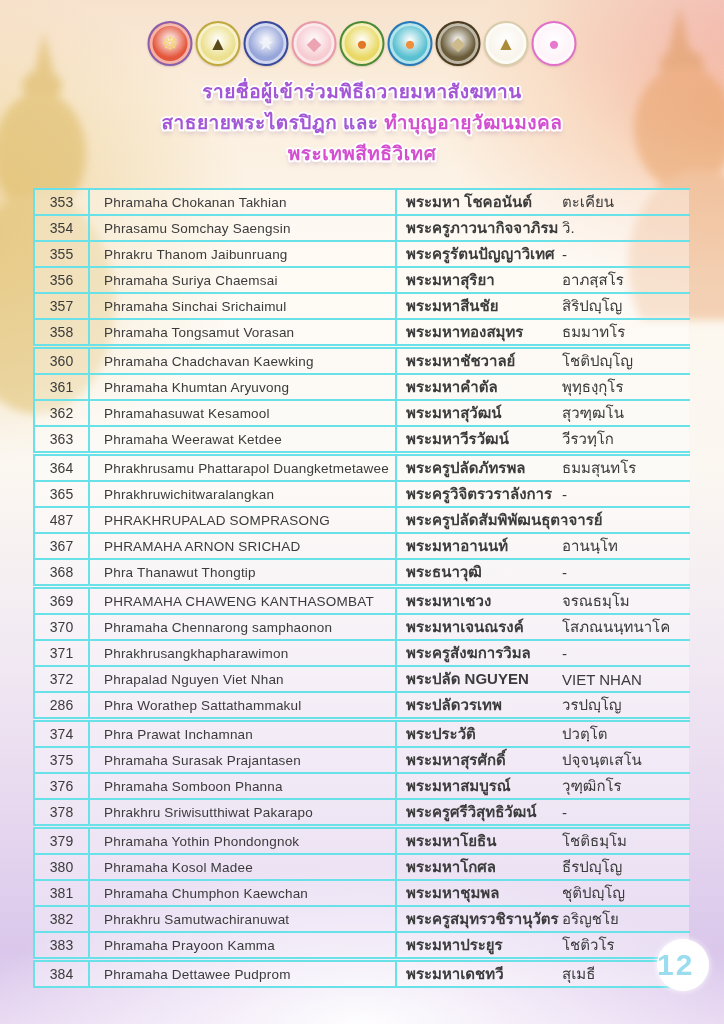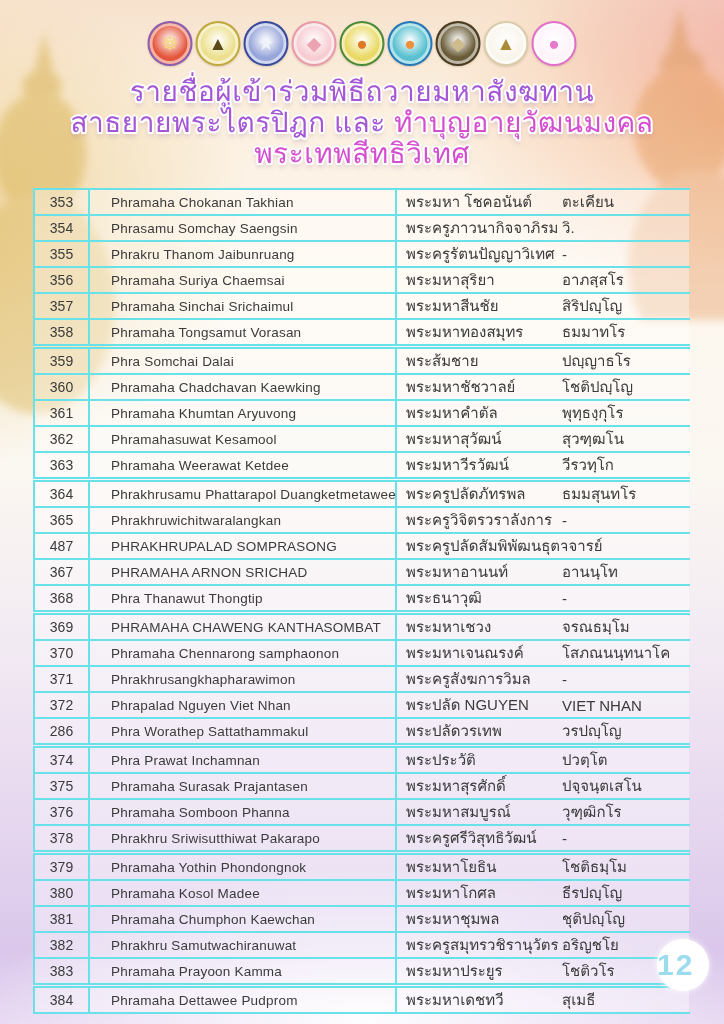--- a/index.html
+++ b/index.html
@@ -25,7 +25,7 @@
     box-shadow:inset 0 0 0 3px rgba(255,255,255,.55), 0 1px 2px rgba(120,90,60,.25);}
 
   .title{position:absolute;top:76px;left:0;width:100%;text-align:center;
-    font-weight:normal;font-size:28px;line-height:31px;letter-spacing:.5px;}
+    font-weight:bold;font-size:19px;line-height:31px;letter-spacing:.5px;}
   .t-line{white-space:nowrap;
     text-shadow:-2px 0 0 #fff,2px 0 0 #fff,0 -2px 0 #fff,0 2px 0 #fff,
       -1.5px -1.5px 0 #fff,1.5px -1.5px 0 #fff,-1.5px 1.5px 0 #fff,1.5px 1.5px 0 #fff,

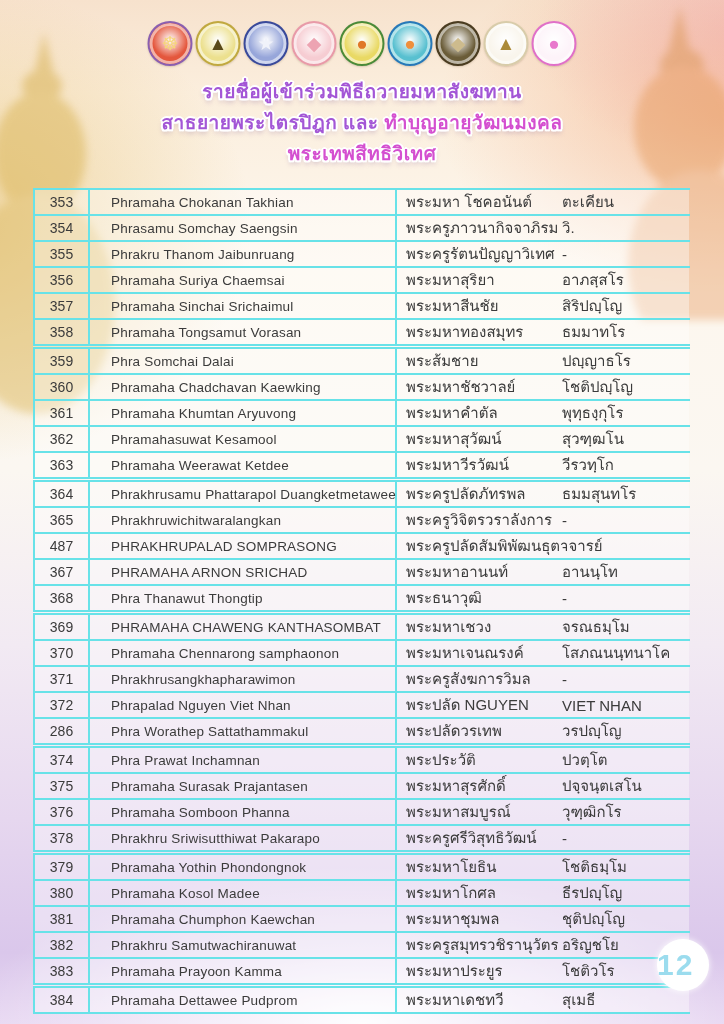--- a/index.html
+++ b/index.html
@@ -45,7 +45,7 @@
   tr.group-end{border-bottom:5px double var(--tb);}
   td.c-no{border-left:2px solid var(--tb);border-right:2px solid var(--tb);
      text-align:center;font-size:14px;}
-  td.c-en{border-right:2px solid var(--tb);padding-left:21px;letter-spacing:.2px;}
+  td.c-en{border-right:2px solid var(--tb);padding-left:14px;letter-spacing:.2px;}
   td.c-th{padding-left:9px;font-size:15px;}
   td.c-pali{font-size:15px;}
 

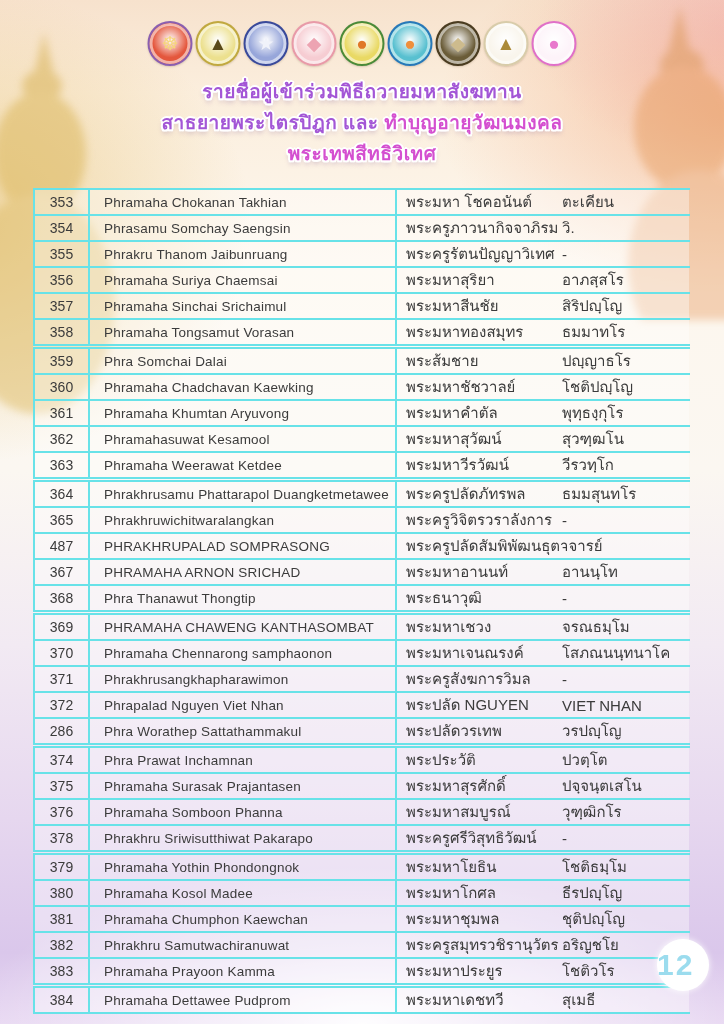--- a/index.html
+++ b/index.html
@@ -46,7 +46,7 @@
   td.c-no{border-left:2px solid var(--tb);border-right:2px solid var(--tb);
      text-align:center;font-size:14px;}
   td.c-en{border-right:2px solid var(--tb);padding-left:14px;letter-spacing:.2px;}
-  td.c-th{padding-left:9px;font-size:15px;}
+  td.c-th{padding-left:9px;font-size:15px;font-weight:bold;}
   td.c-pali{font-size:15px;}
 
   .badge{position:absolute;left:657px;top:939px;width:52px;height:52px;

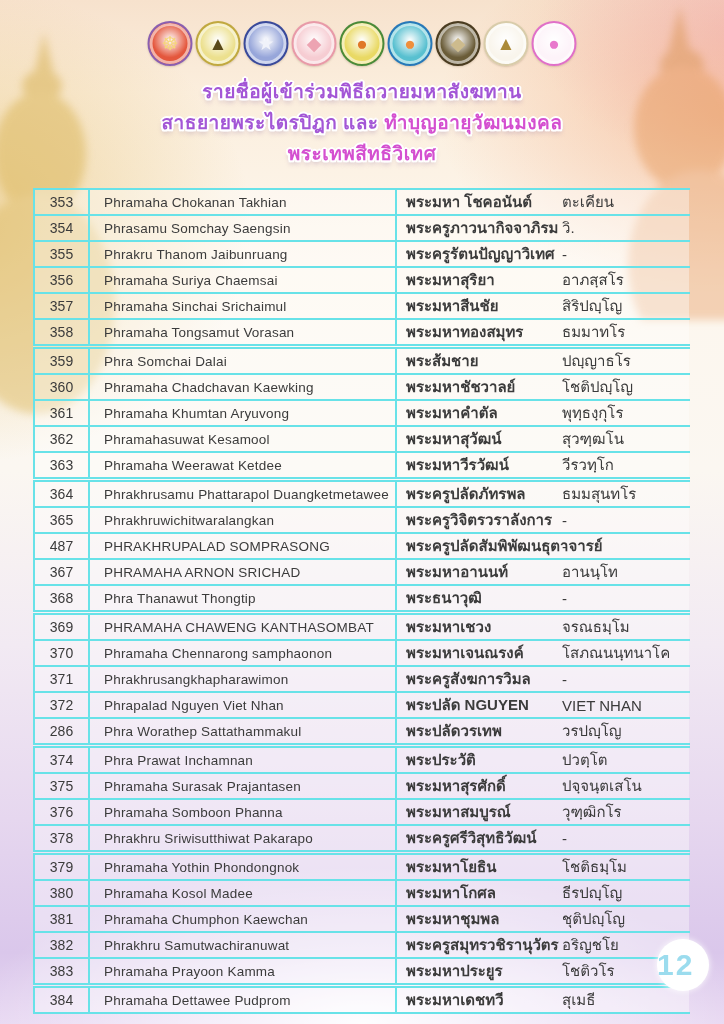--- a/index.html
+++ b/index.html
@@ -137,12 +137,6 @@
     <td class="c-pali">ธมมาทโร</td>
   </tr>
           <tr>
-    <td class="c-no">359</td>
-    <td class="c-en">Phra Somchai Dalai</td>
-    <td class="c-th">พระส้มชาย</td>
-    <td class="c-pali">ปญฺญาธโร</td>
-  </tr>
-          <tr>
     <td class="c-no">360</td>
     <td class="c-en">Phramaha Chadchavan Kaewking</td>
     <td class="c-th">พระมหาชัชวาลย์</td>

